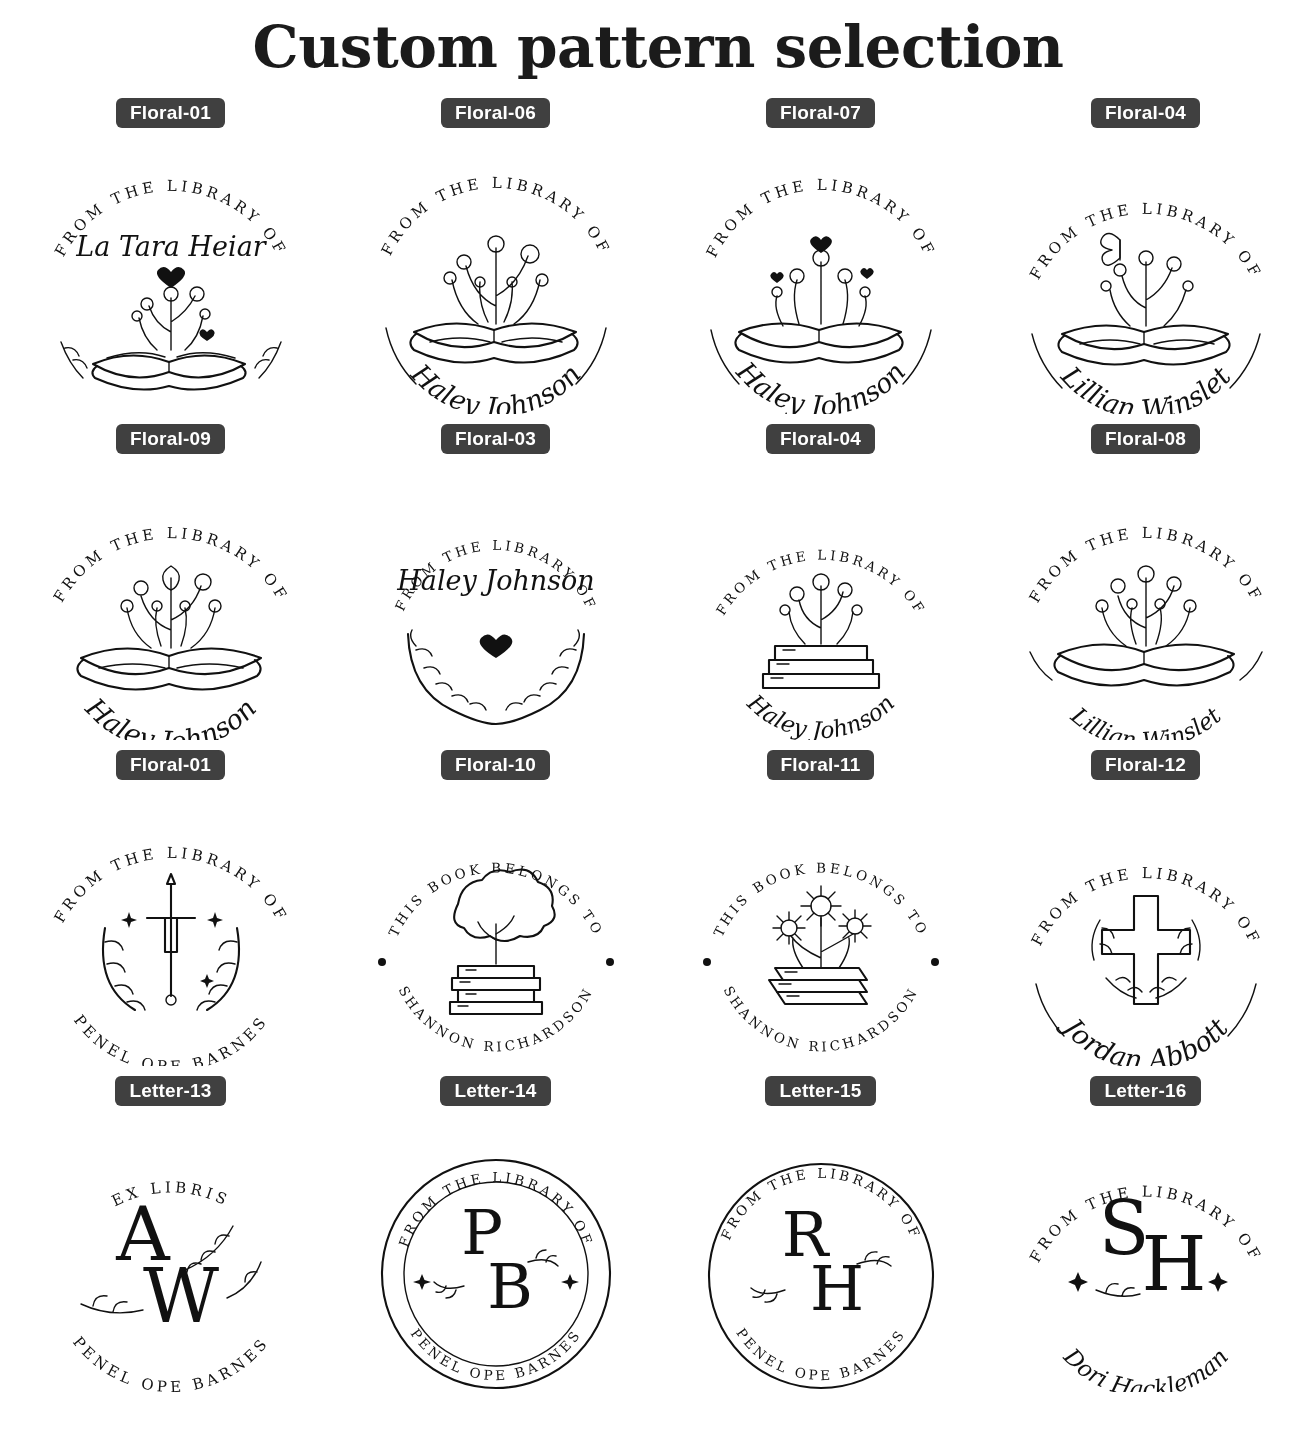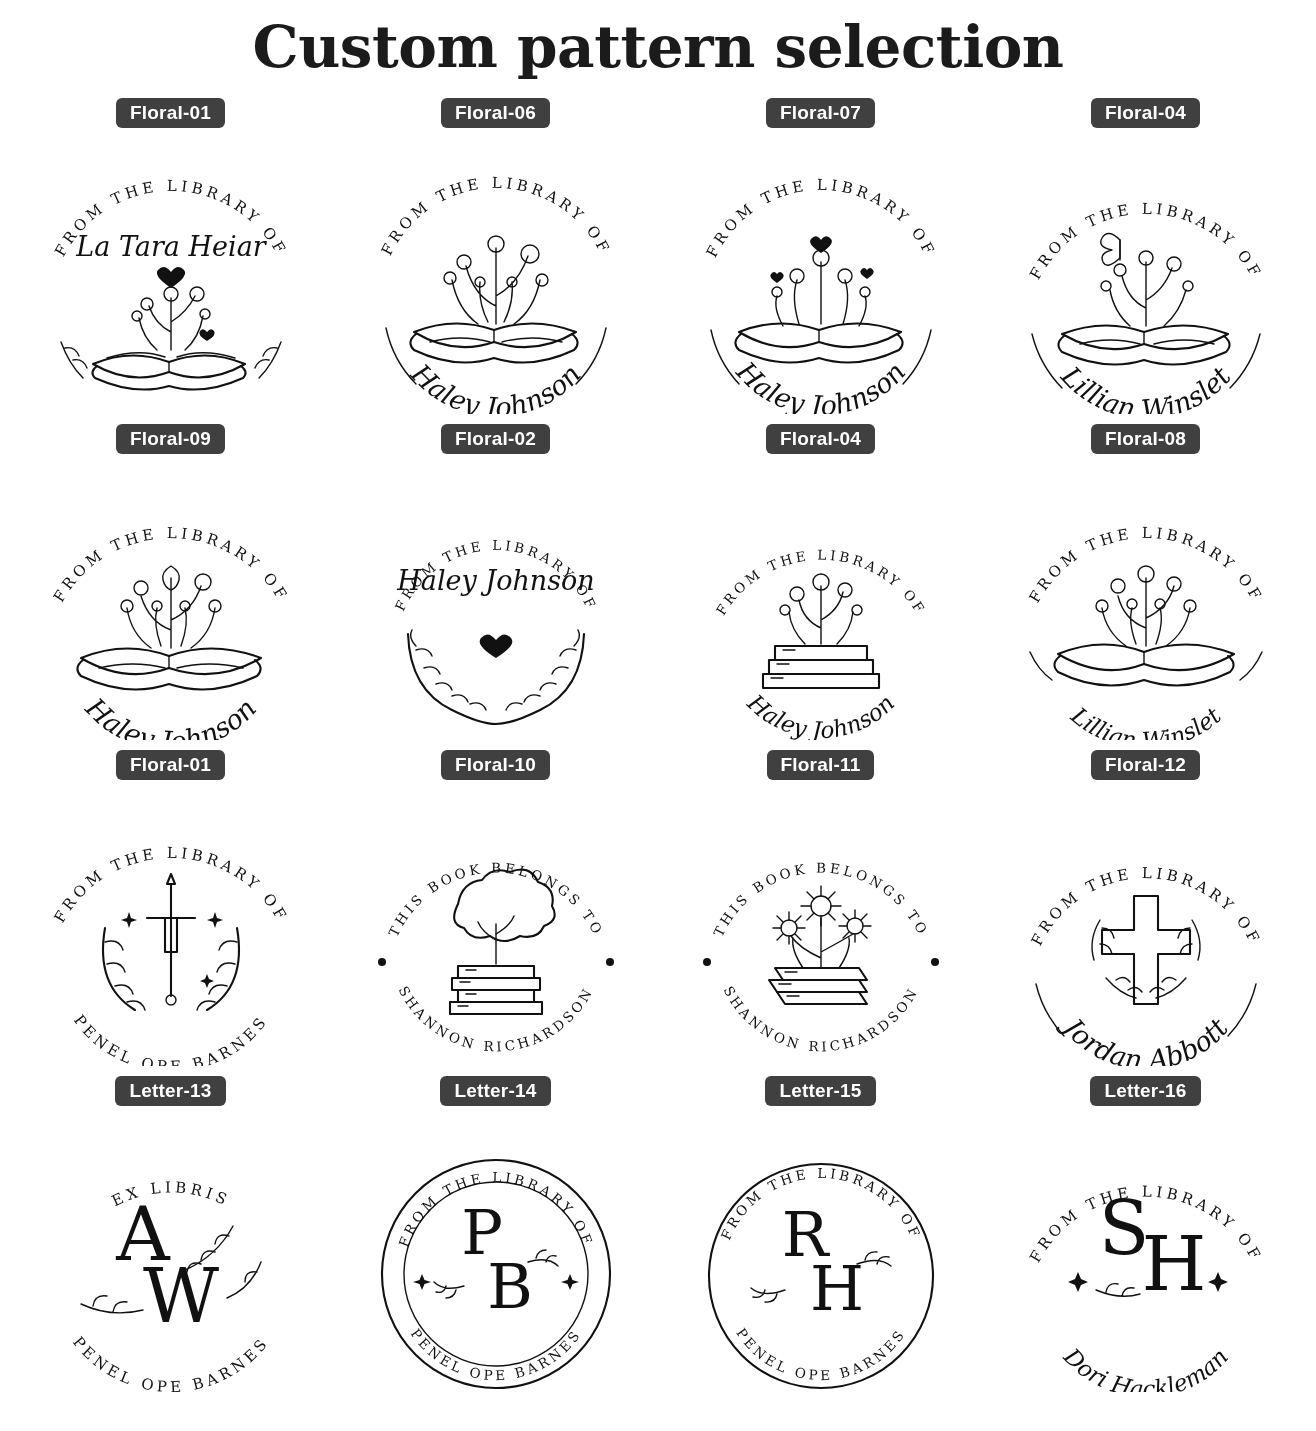--- a/index.html
+++ b/index.html
@@ -274,7 +274,7 @@
   </div>
 
   <div class="cell">
-    <div class="badge">Floral-02</div>
+    <div class="badge">Floral-03</div>
     <div class="stamp-wrap">
       <svg class="stamp" viewBox="0 0 300 278">
         <defs>

